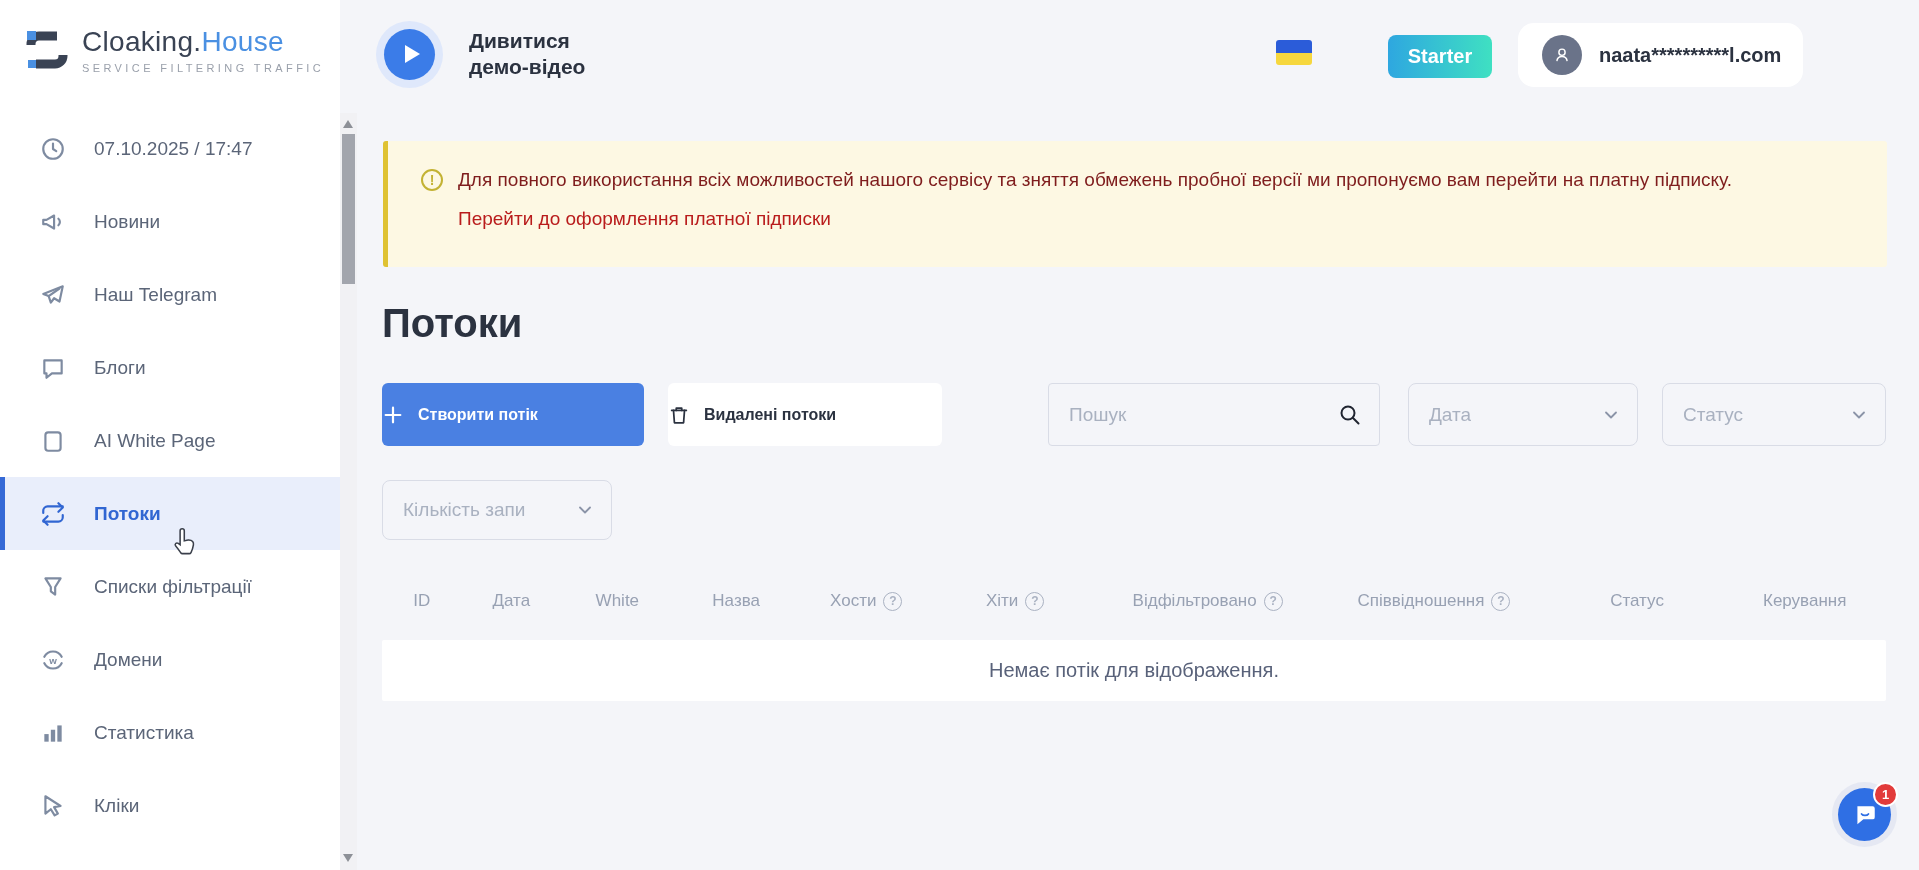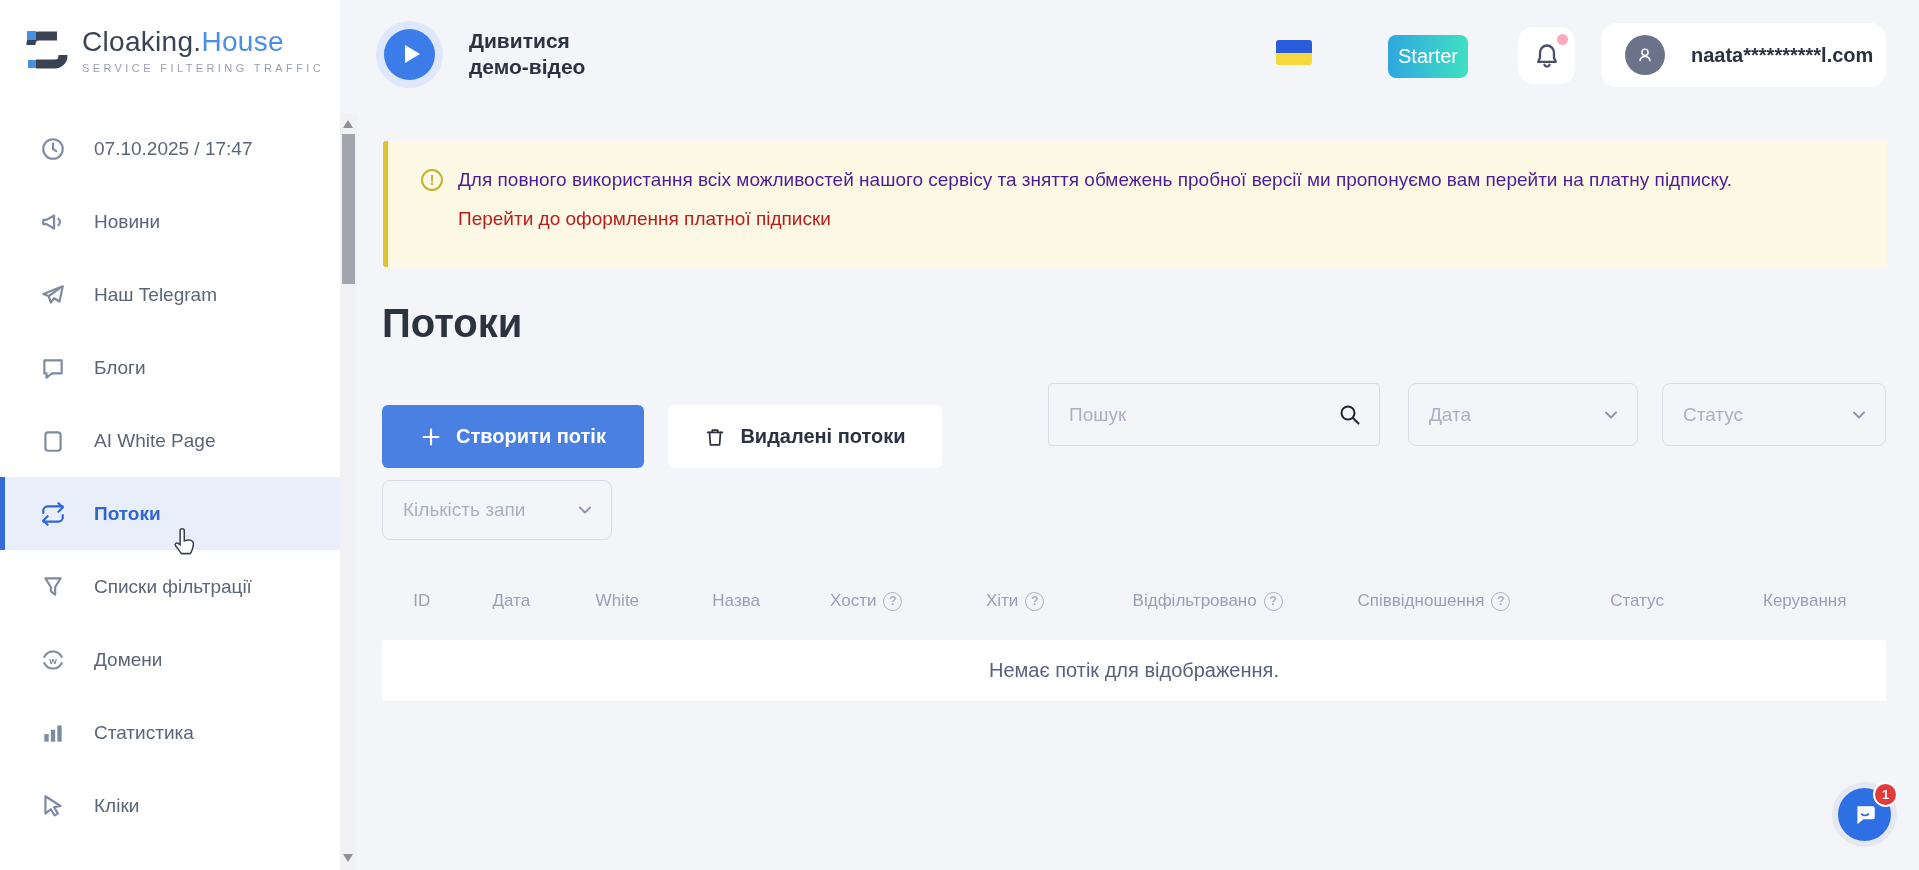--- a/index.html
+++ b/index.html
@@ -48,8 +48,8 @@
   .flag-top { height:50%; background:#2b5cd9; }
   .flag-bottom { height:50%; background:#f6d73e; }
 
-  .plan-btn { position:absolute; left:1388px; top:35px; width:80px; height:43px; border:none; border-radius:8px;
-          background:linear-gradient(90deg,#2ea7e0,#3fe0c2); color:#fff; font-weight:400; font-size:20px;
+  .plan-btn { position:absolute; left:1388px; top:35px; width:104px; height:43px; border:none; border-radius:8px;
+          background:linear-gradient(90deg,#2ea7e0,#3fe0c2); color:#fff; font-weight:700; font-size:20px;
           font-family:inherit; display:flex; align-items:center; justify-content:center; cursor:pointer; }
 
   .bell-box { position:absolute; left:1518px; top:27px; width:57px; height:57px; background:#fff;

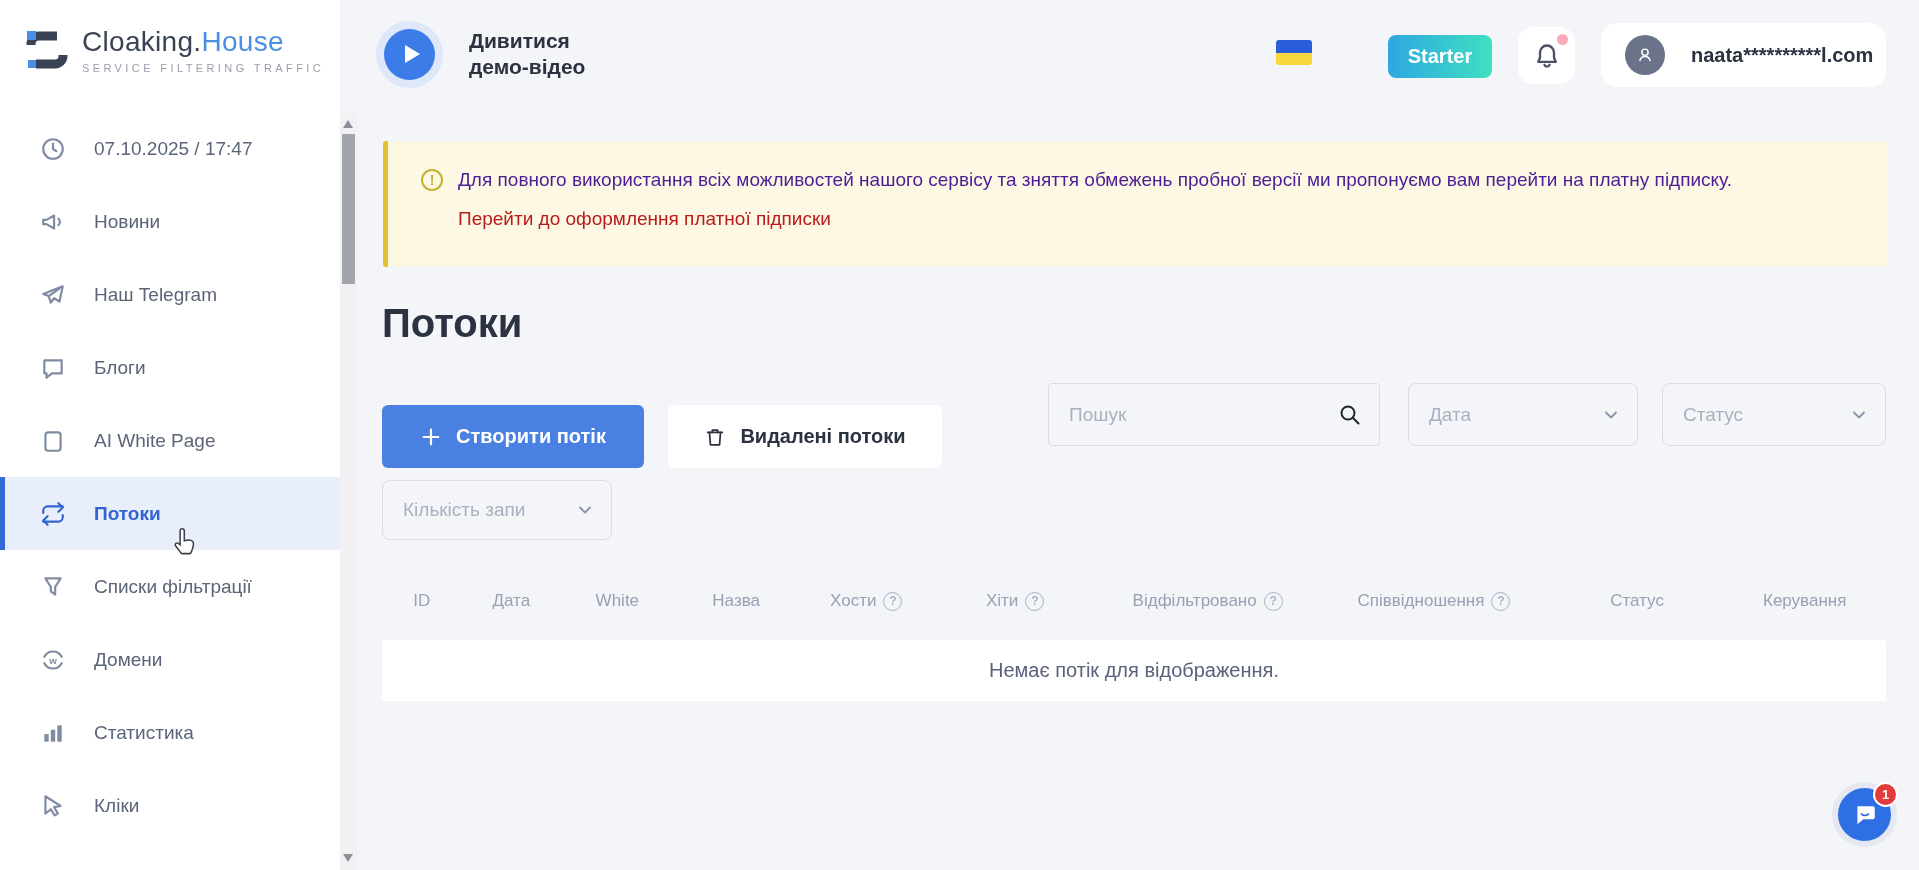--- a/index.html
+++ b/index.html
@@ -58,8 +58,8 @@
                   stroke-linecap:round; stroke-linejoin:round; }
   .bell-dot { position:absolute; top:7px; right:7px; width:11px; height:11px; border-radius:50%; background:#f9a9b9; }
 
-  .user-chip { position:absolute; left:1601px; top:23px; width:285px; height:64px; background:#fff;
-          border-radius:16px; display:flex; align-items:center; gap:26px; padding-left:24px; cursor:pointer; }
+  .user-chip { position:absolute; left:1518px; top:23px; width:285px; height:64px; background:#fff;
+          border-radius:16px; display:flex; align-items:center; gap:17px; padding-left:24px; cursor:pointer; }
   .avatar { width:40px; height:40px; border-radius:50%; background:#6a7389;
             display:flex; align-items:center; justify-content:center; flex:none; }
   .avatar svg { width:22px; height:22px; stroke:#fff; fill:none; stroke-width:1.6;

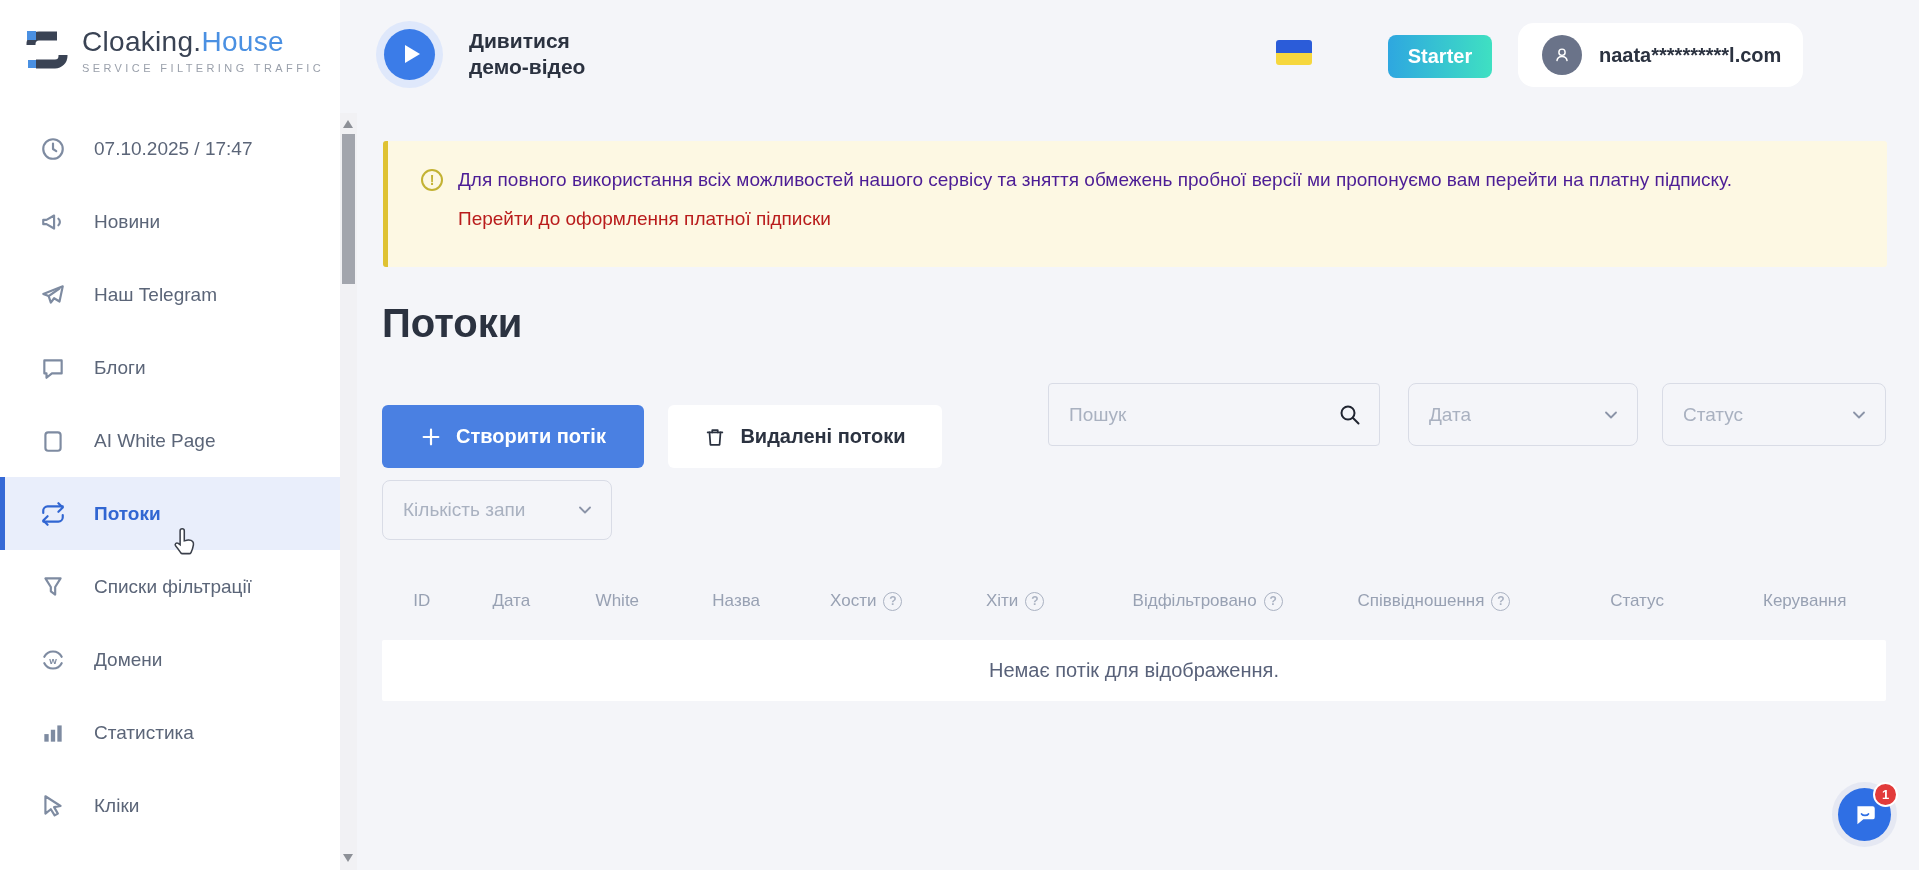--- a/index.html
+++ b/index.html
@@ -73,7 +73,7 @@
   .warn-icon { width:22px; height:22px; border:2px solid #c3b233; border-radius:50%; color:#c3b233;
                font-weight:700; font-size:14px; display:flex; align-items:center; justify-content:center;
                flex:none; margin-top:2px; }
-  .banner-text { font-size:19px; color:#4c1d95; line-height:26px; max-width:1400px; }
+  .banner-text { font-size:19px; color:#7f1d1d; line-height:26px; max-width:1400px; }
   .banner-link { display:inline-block; margin:15px 0 0 37px; font-size:19px; color:#b91c1c;
                  text-decoration:none; cursor:pointer; }
 

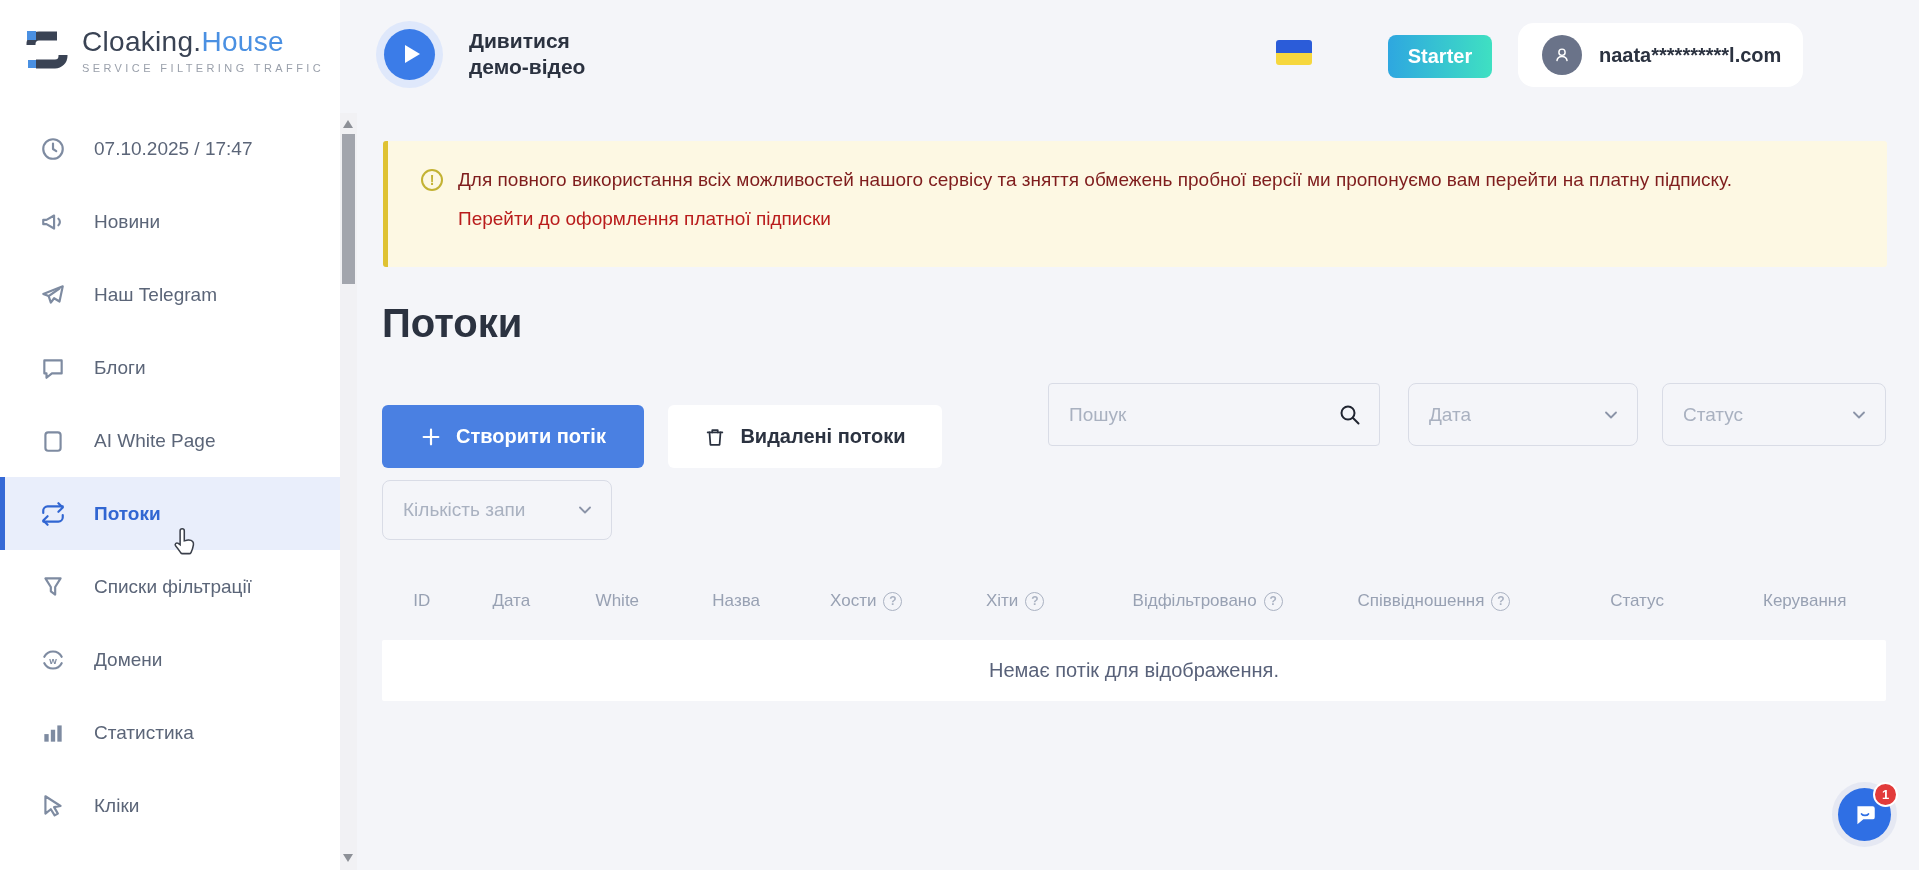--- a/index.html
+++ b/index.html
@@ -80,8 +80,8 @@
   
   .page-title { position:absolute; left:382px; top:301px; font-size:40px; font-weight:800; color:#2b3240; }
 
-  .btn { border:none; border-radius:6px; font-family:inherit; font-size:20px; font-weight:700;
-         display:flex; align-items:center; justify-content:center; gap:14px; cursor:pointer; position:absolute;margin-top:22px; }
+  .btn { border:none; border-radius:6px; font-family:inherit; font-size:16px; font-weight:700;
+         display:flex; align-items:center; justify-content:flex-start; gap:14px; cursor:pointer; position:absolute; }
   .btn-create { left:382px; top:383px; width:262px; height:63px; background:#4a80e2; color:#fff; }
   .btn-create svg { width:22px; height:22px; stroke:#fff; stroke-width:2.4; stroke-linecap:round; }
   .btn-deleted { left:668px; top:383px; width:274px; height:63px; background:#fff; color:#2b3240; }

